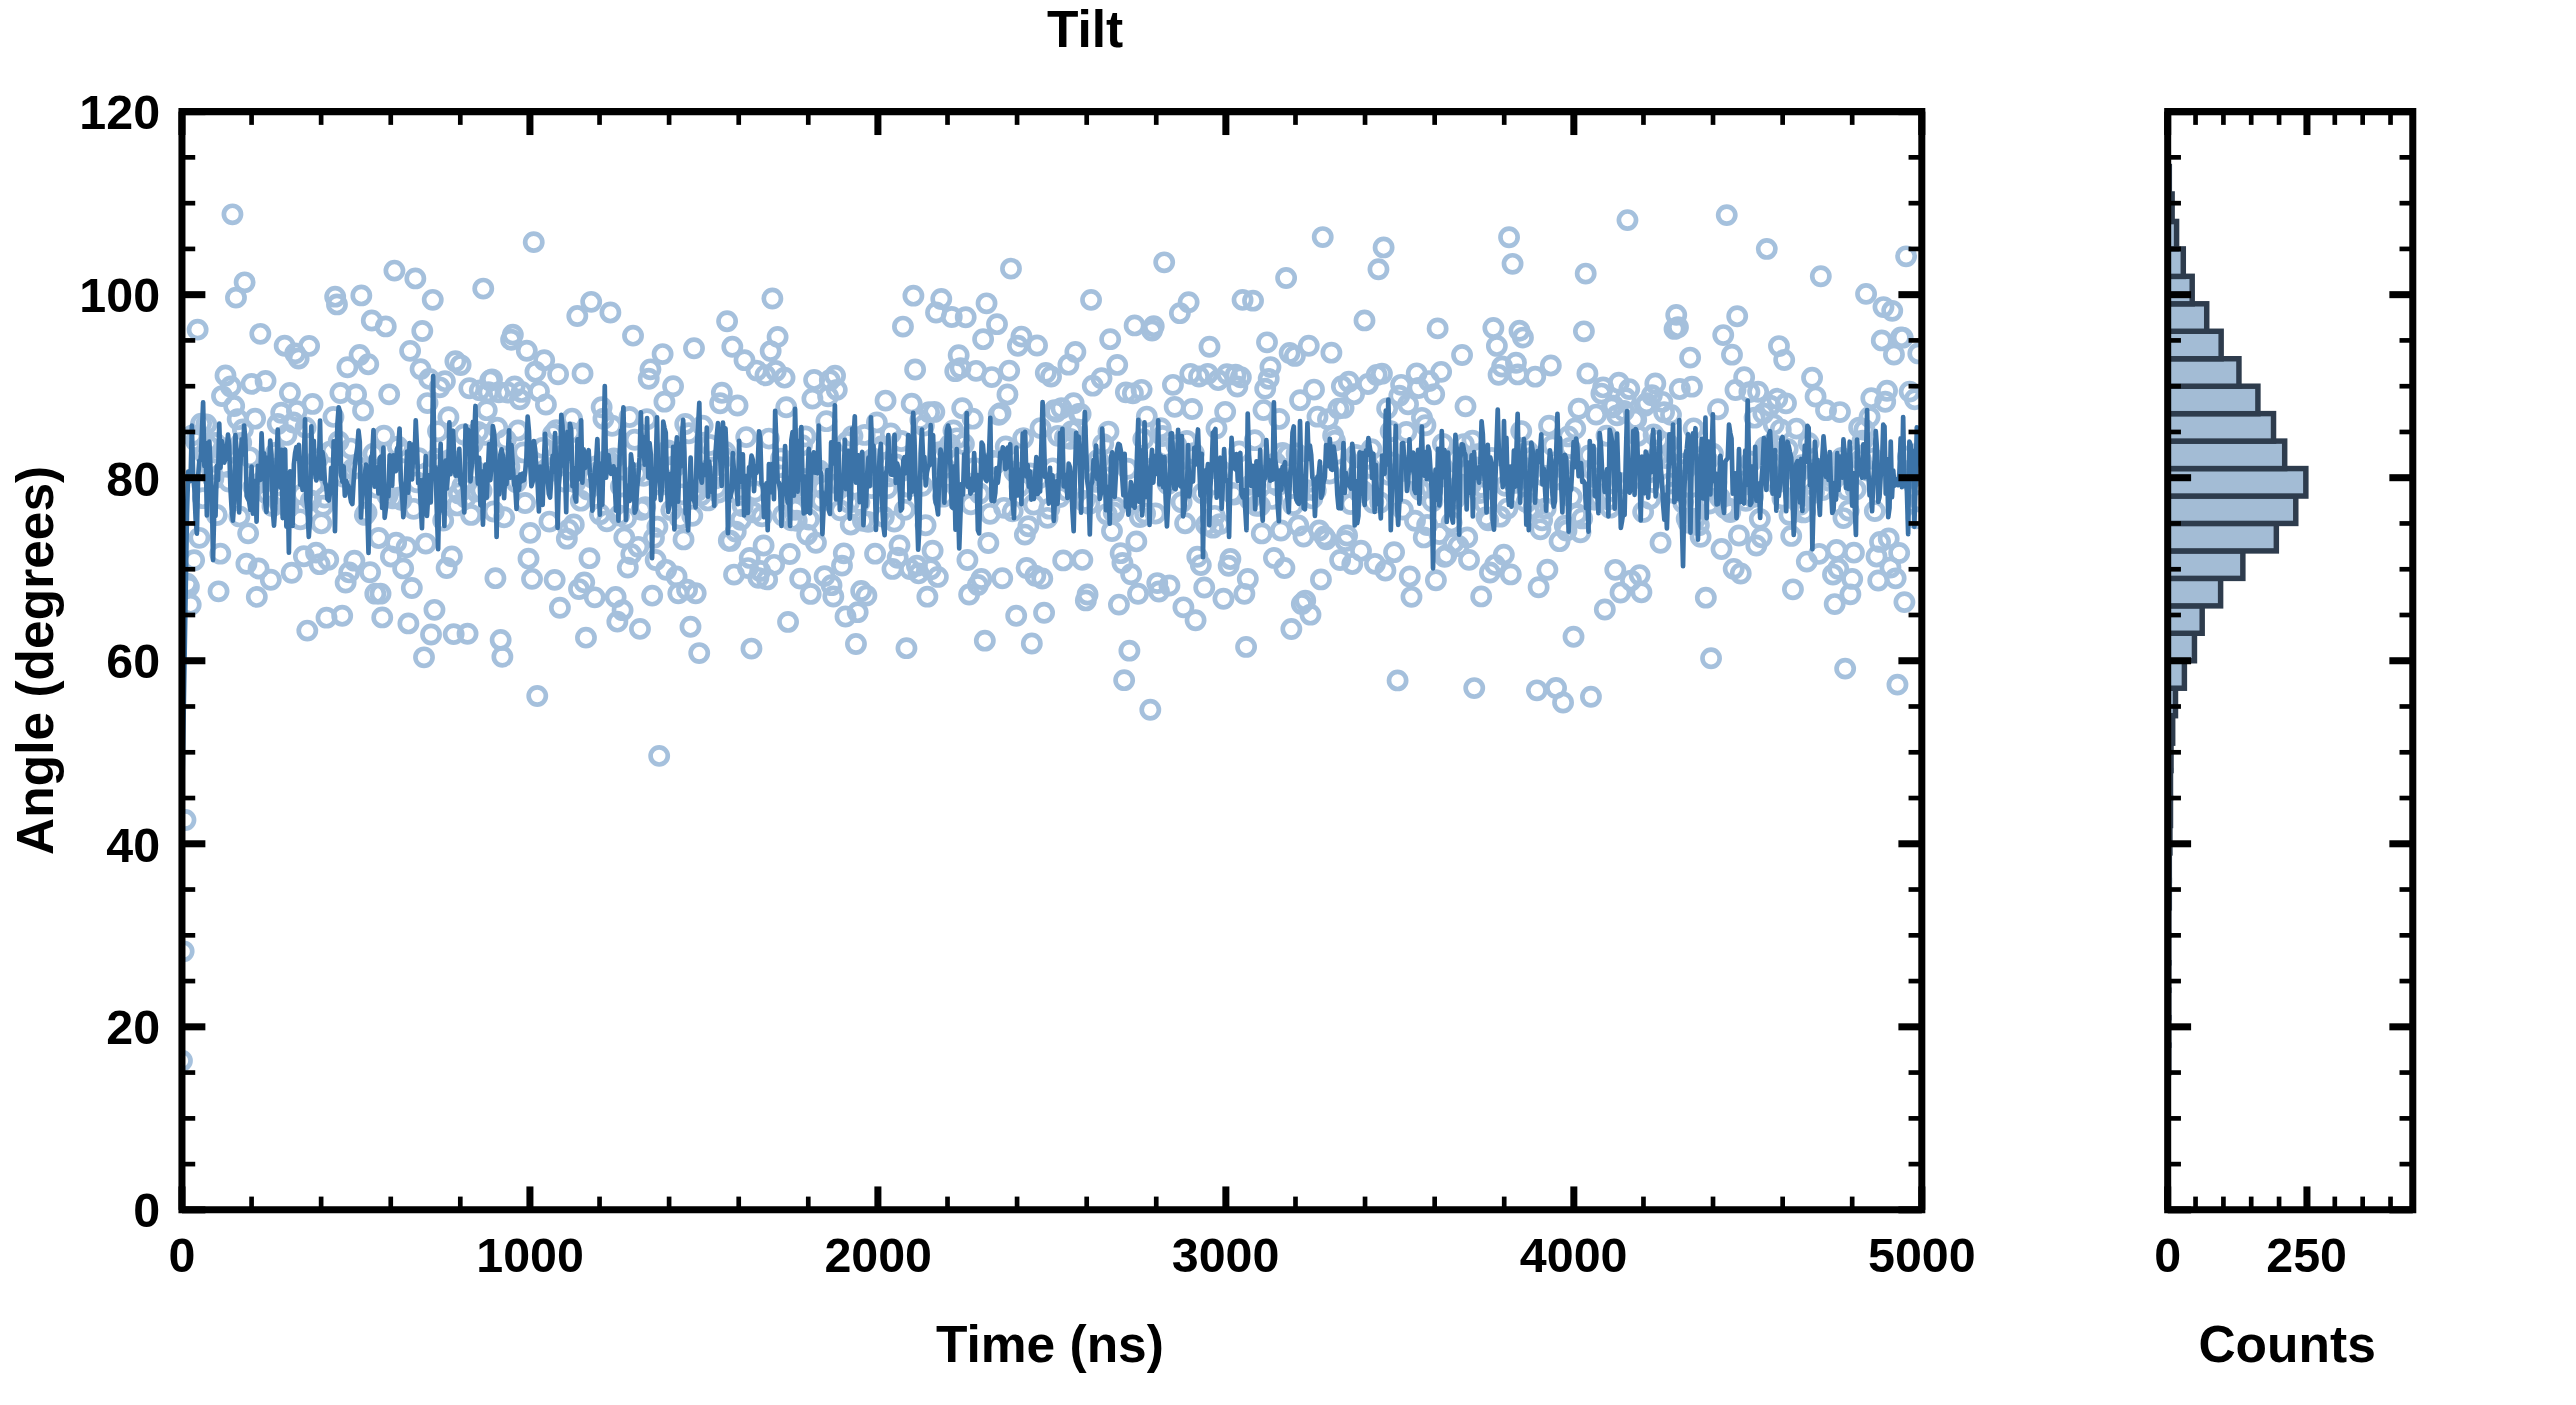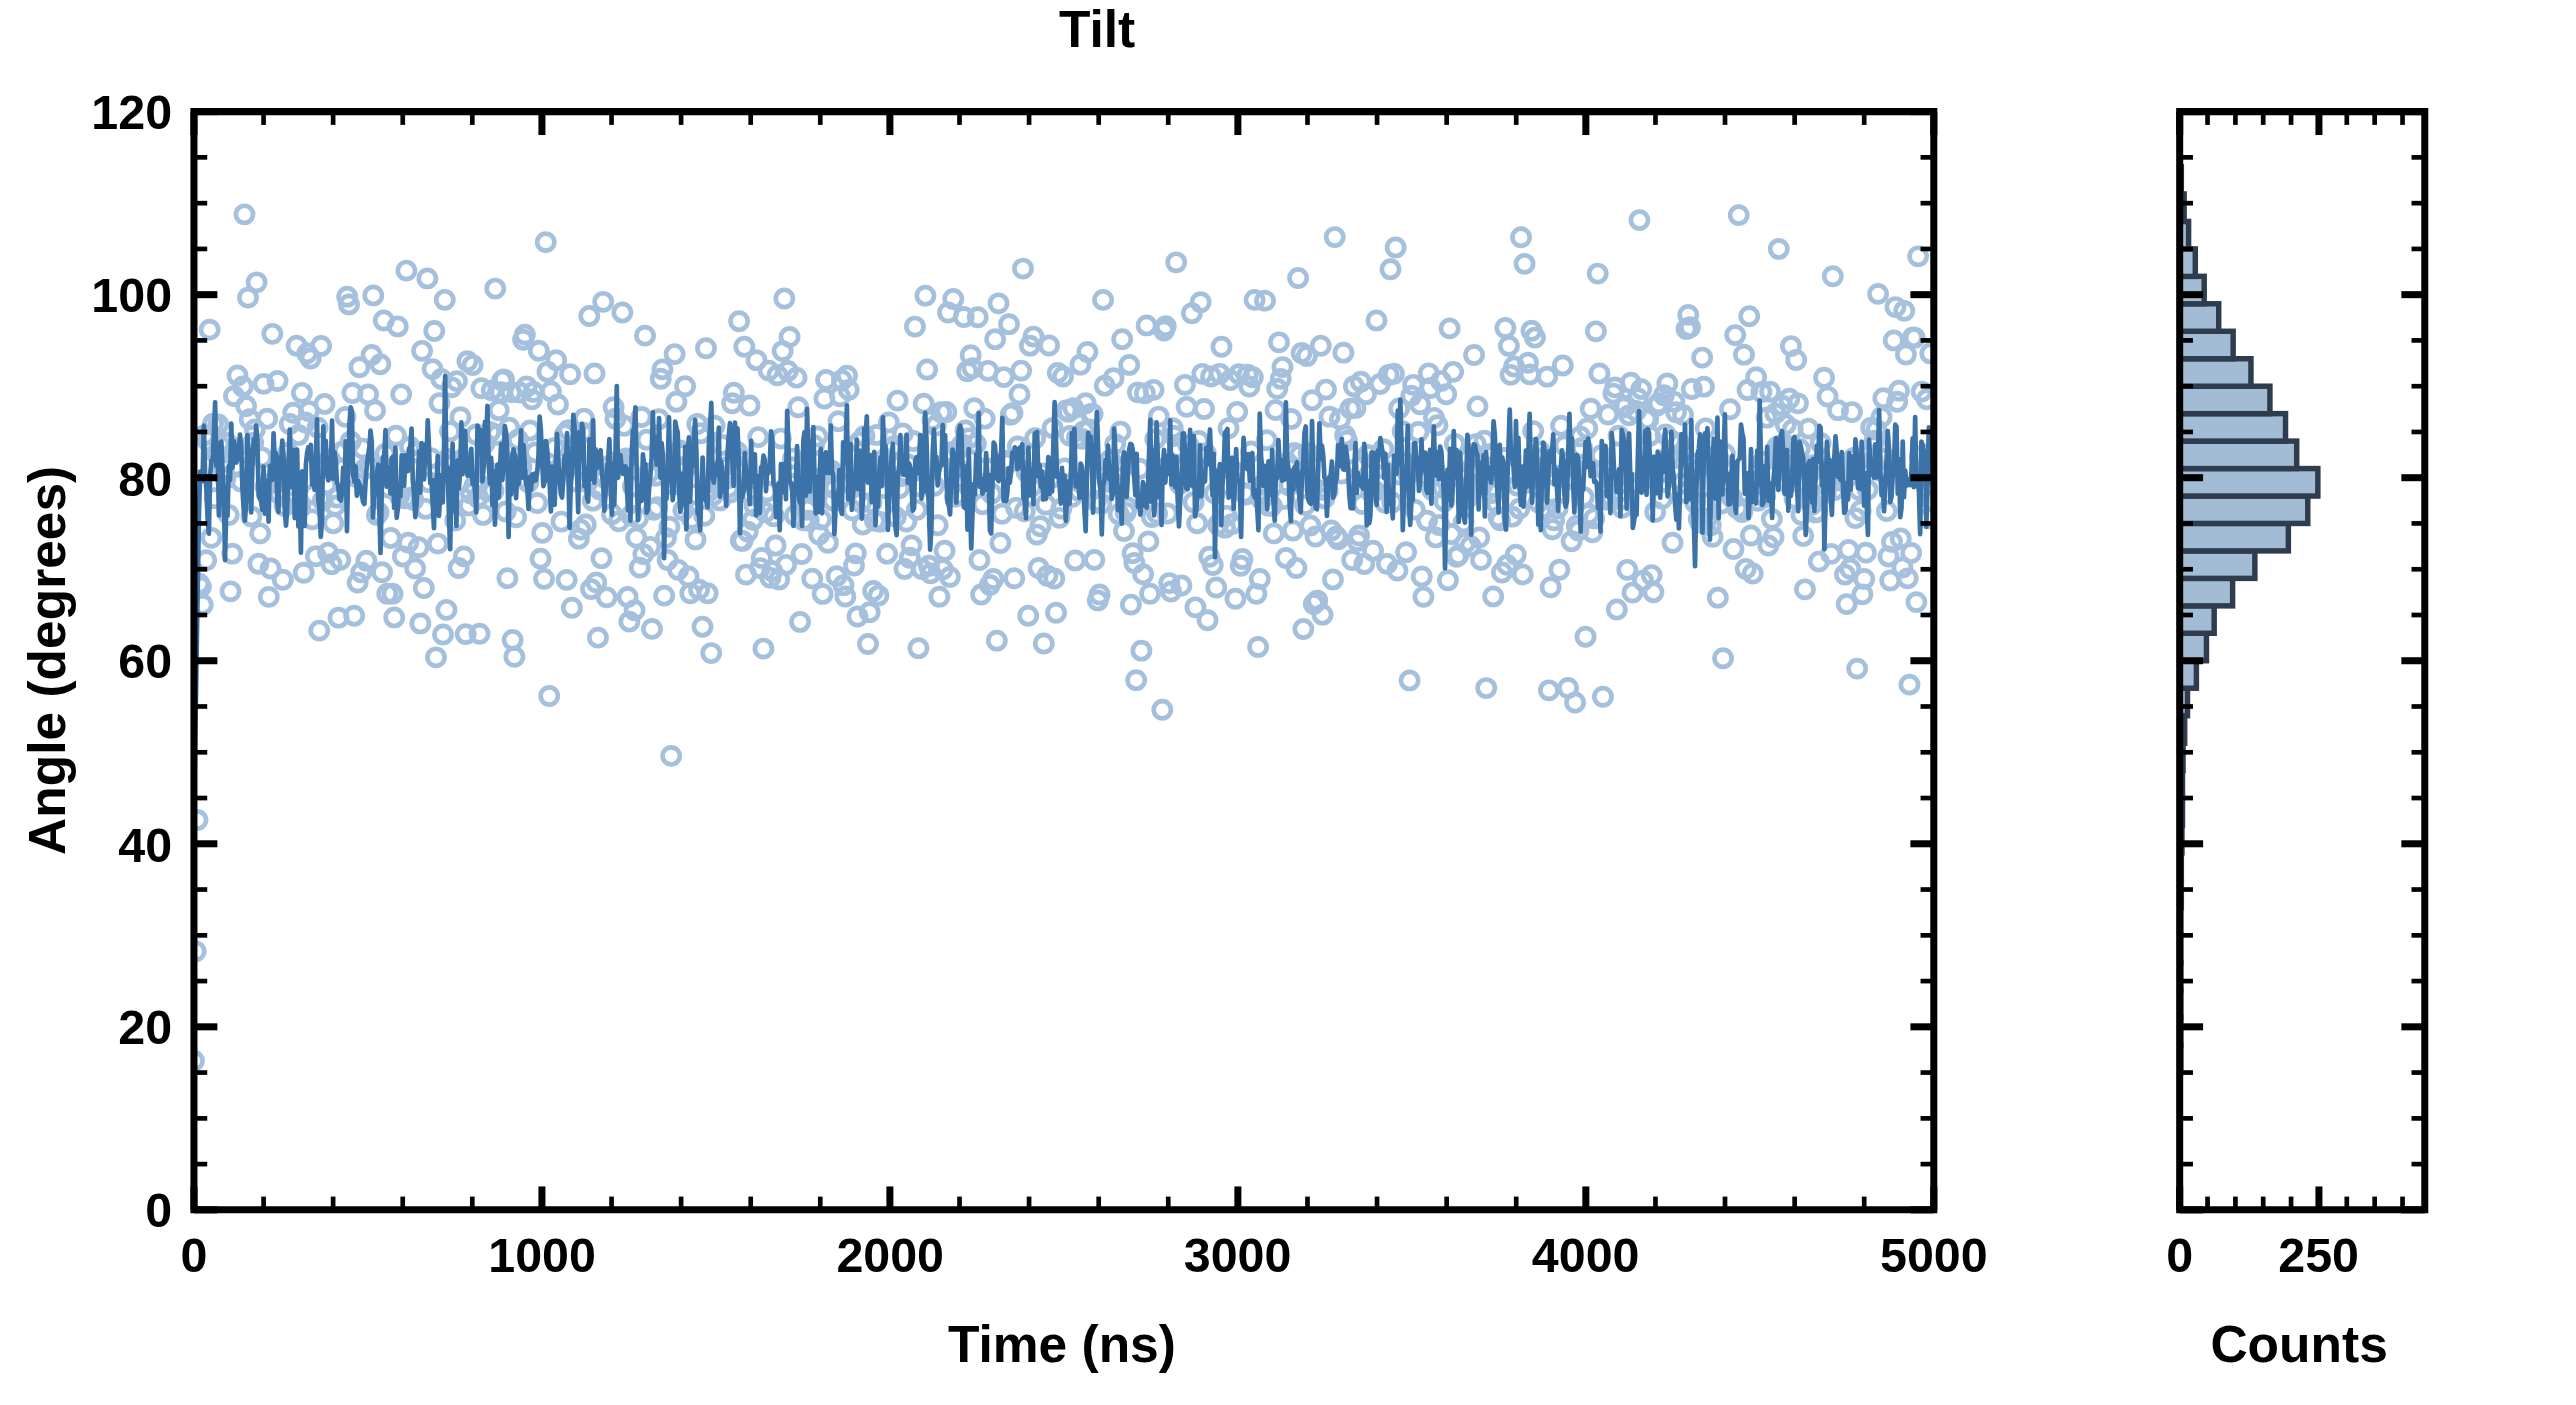--- a/index.html
+++ b/index.html
@@ -6,7 +6,7 @@
   html,body{margin:0;padding:0;background:#ffffff;}
   body{width:2576px;height:1405px;position:relative;overflow:hidden;
        font-family:"Liberation Sans","DejaVu Sans",sans-serif;}
-  .fig{position:absolute;left:12px;top:0;width:2076px;height:1405px;}
+  .fig{position:absolute;left:0;top:0;width:2076px;height:1405px;}
   svg{display:block;}
   text{font-family:"Liberation Sans","DejaVu Sans",sans-serif;font-weight:bold;fill:#000;}
   .ticklabel{font-size:62px;}

